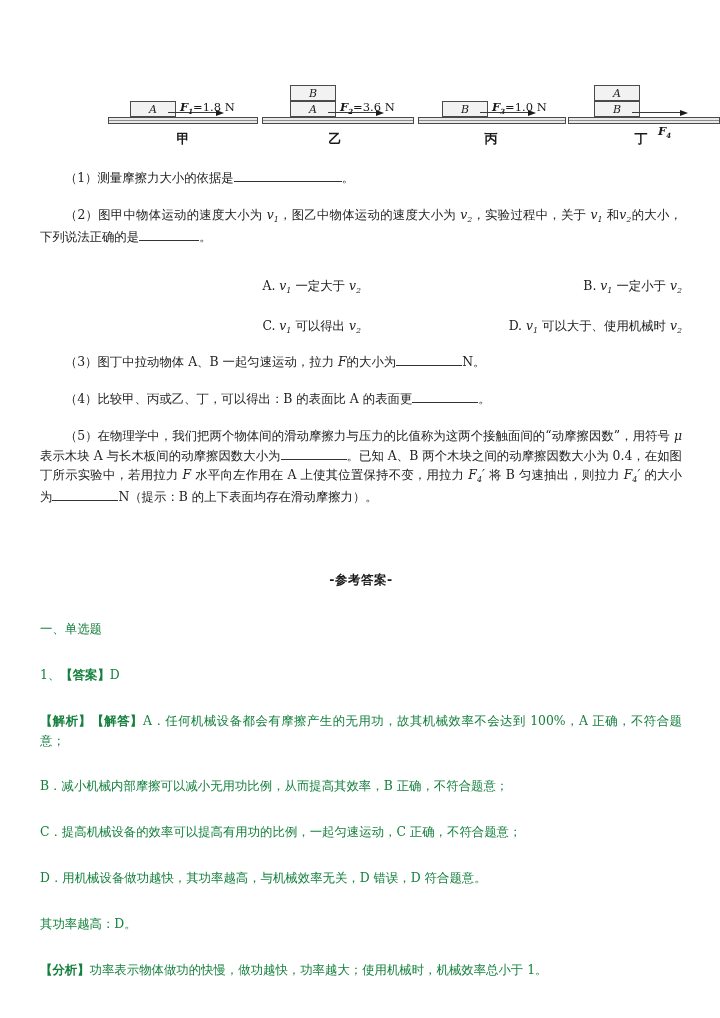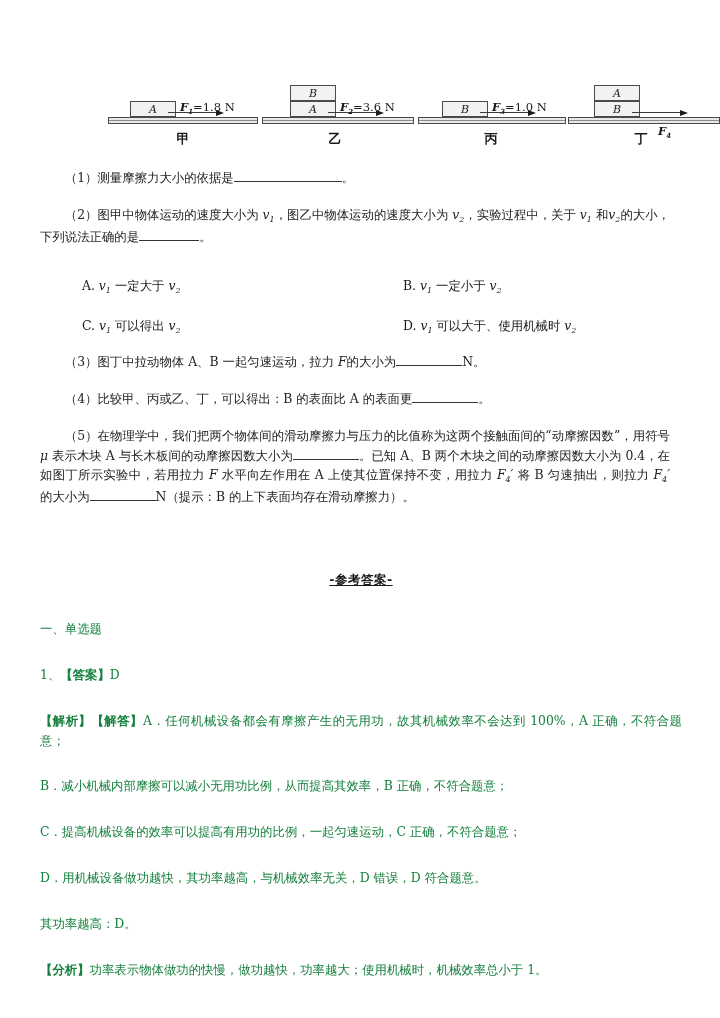--- a/index.html
+++ b/index.html
@@ -172,7 +172,7 @@
     width: 642px;
   }
   p.para {
-    margin: 0 12px 18px 0;
+    margin: 0 0 18px 0;
     font-size: 12.4px;
     line-height: 1.55;
     text-align: justify;

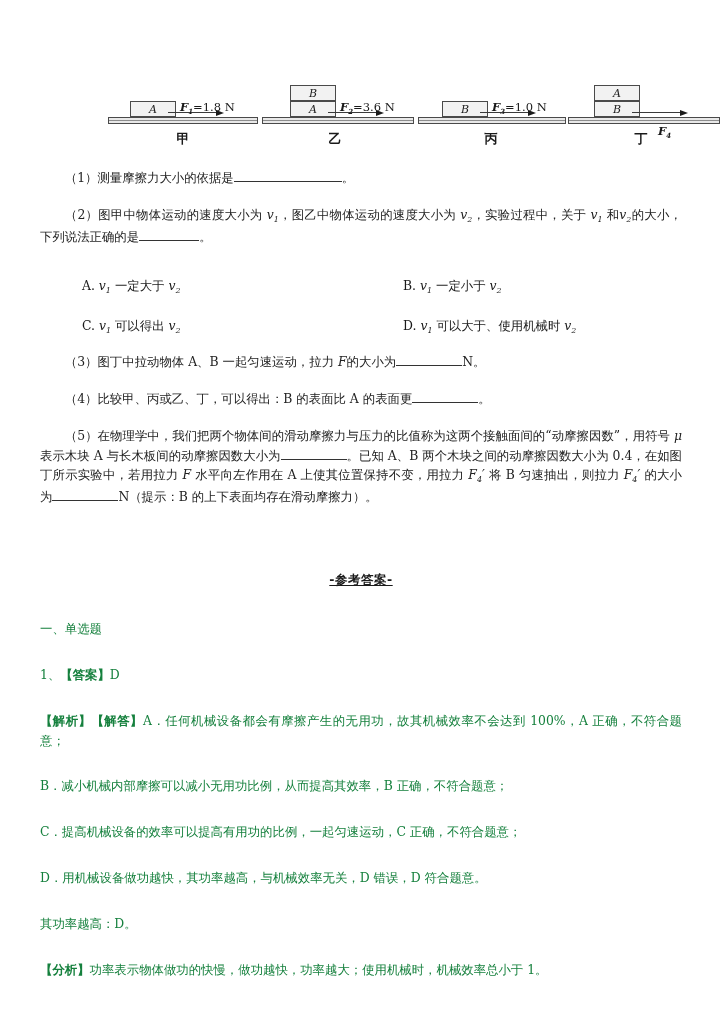--- a/index.html
+++ b/index.html
@@ -212,6 +212,7 @@
     padding-left: 42px;
     box-sizing: border-box;
     white-space: nowrap;
+    text-align: right;
   }
 
   

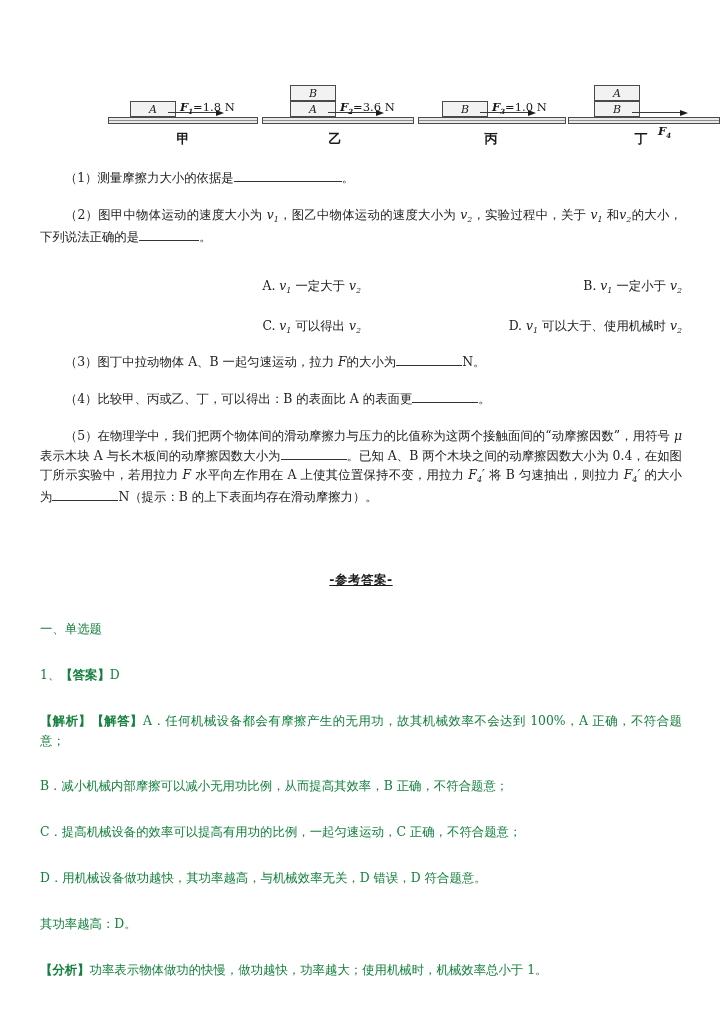--- a/index.html
+++ b/index.html
@@ -230,7 +230,6 @@
     margin: 0 0 30px 0;
     color: #1a1a1a;
     letter-spacing: 0.5px;
-    text-decoration: underline;
   }
   p.ans {
     margin: 0 0 26px 0;

